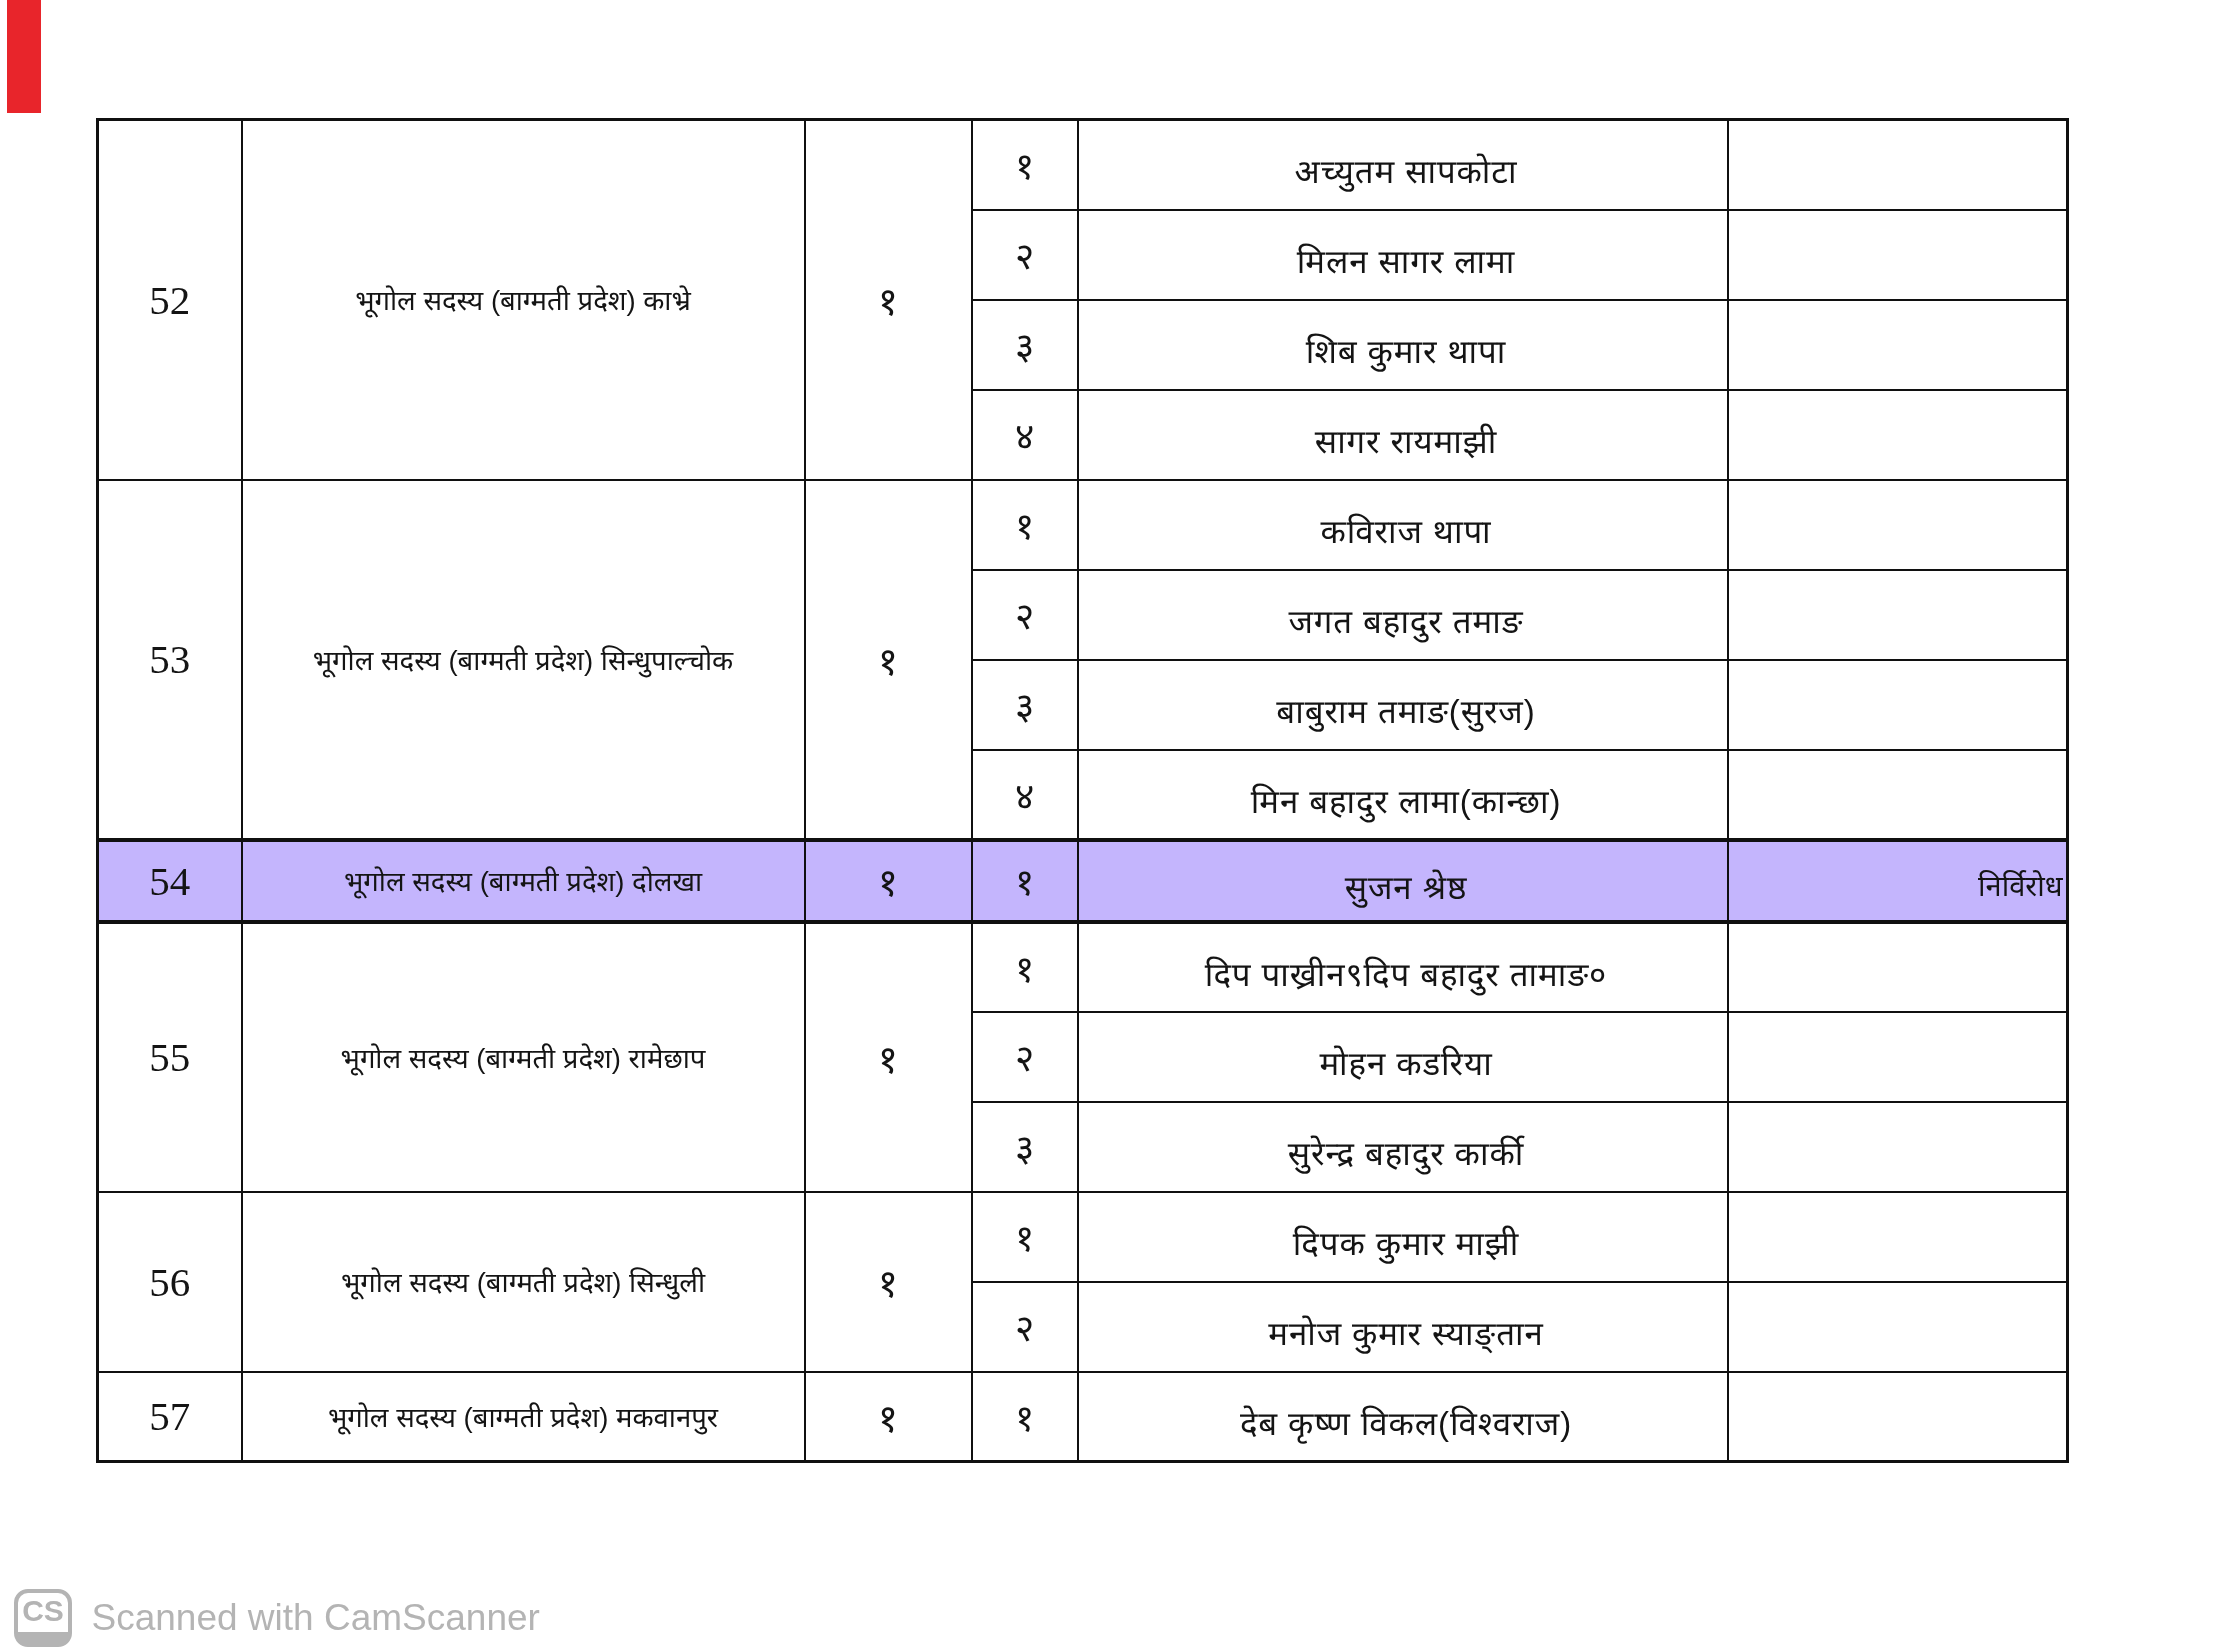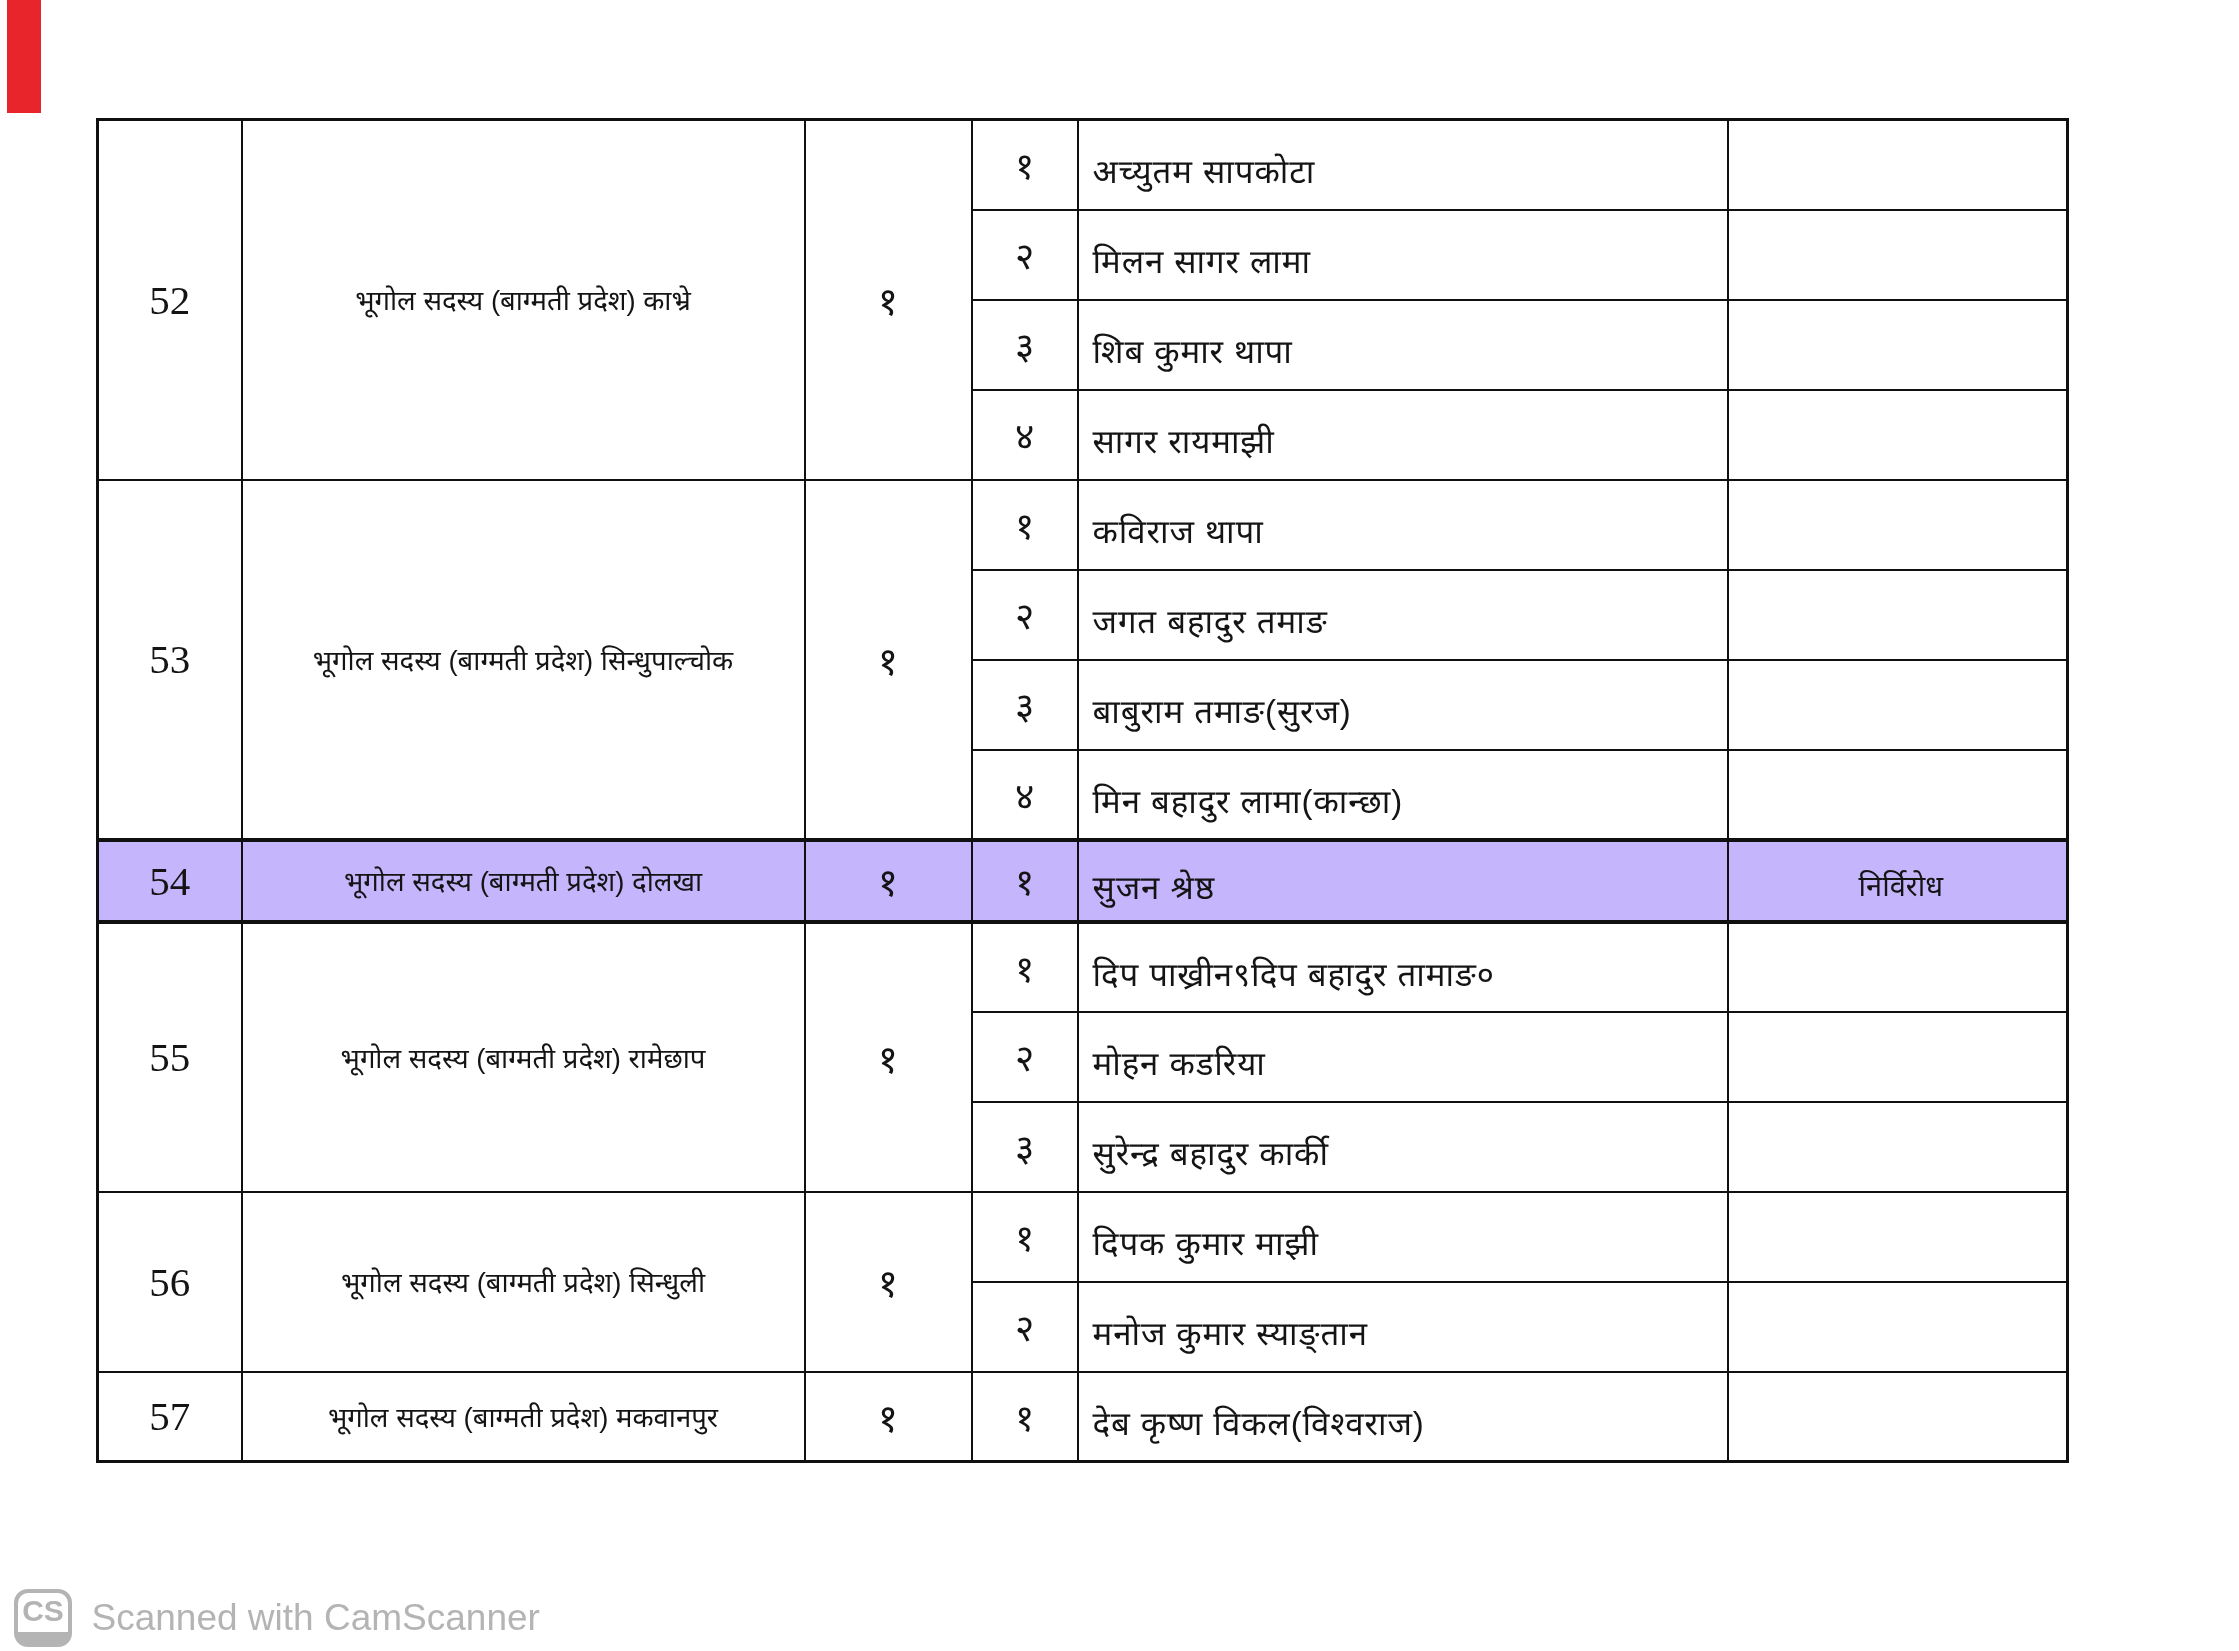--- a/index.html
+++ b/index.html
@@ -75,7 +75,7 @@
   }
   td.name-cell {
     vertical-align: top;
-    text-align: left;
+    text-align: center;
     font-size: 33px;
     padding: 12.4px 7px 0 14px;
     letter-spacing: 0.9px;

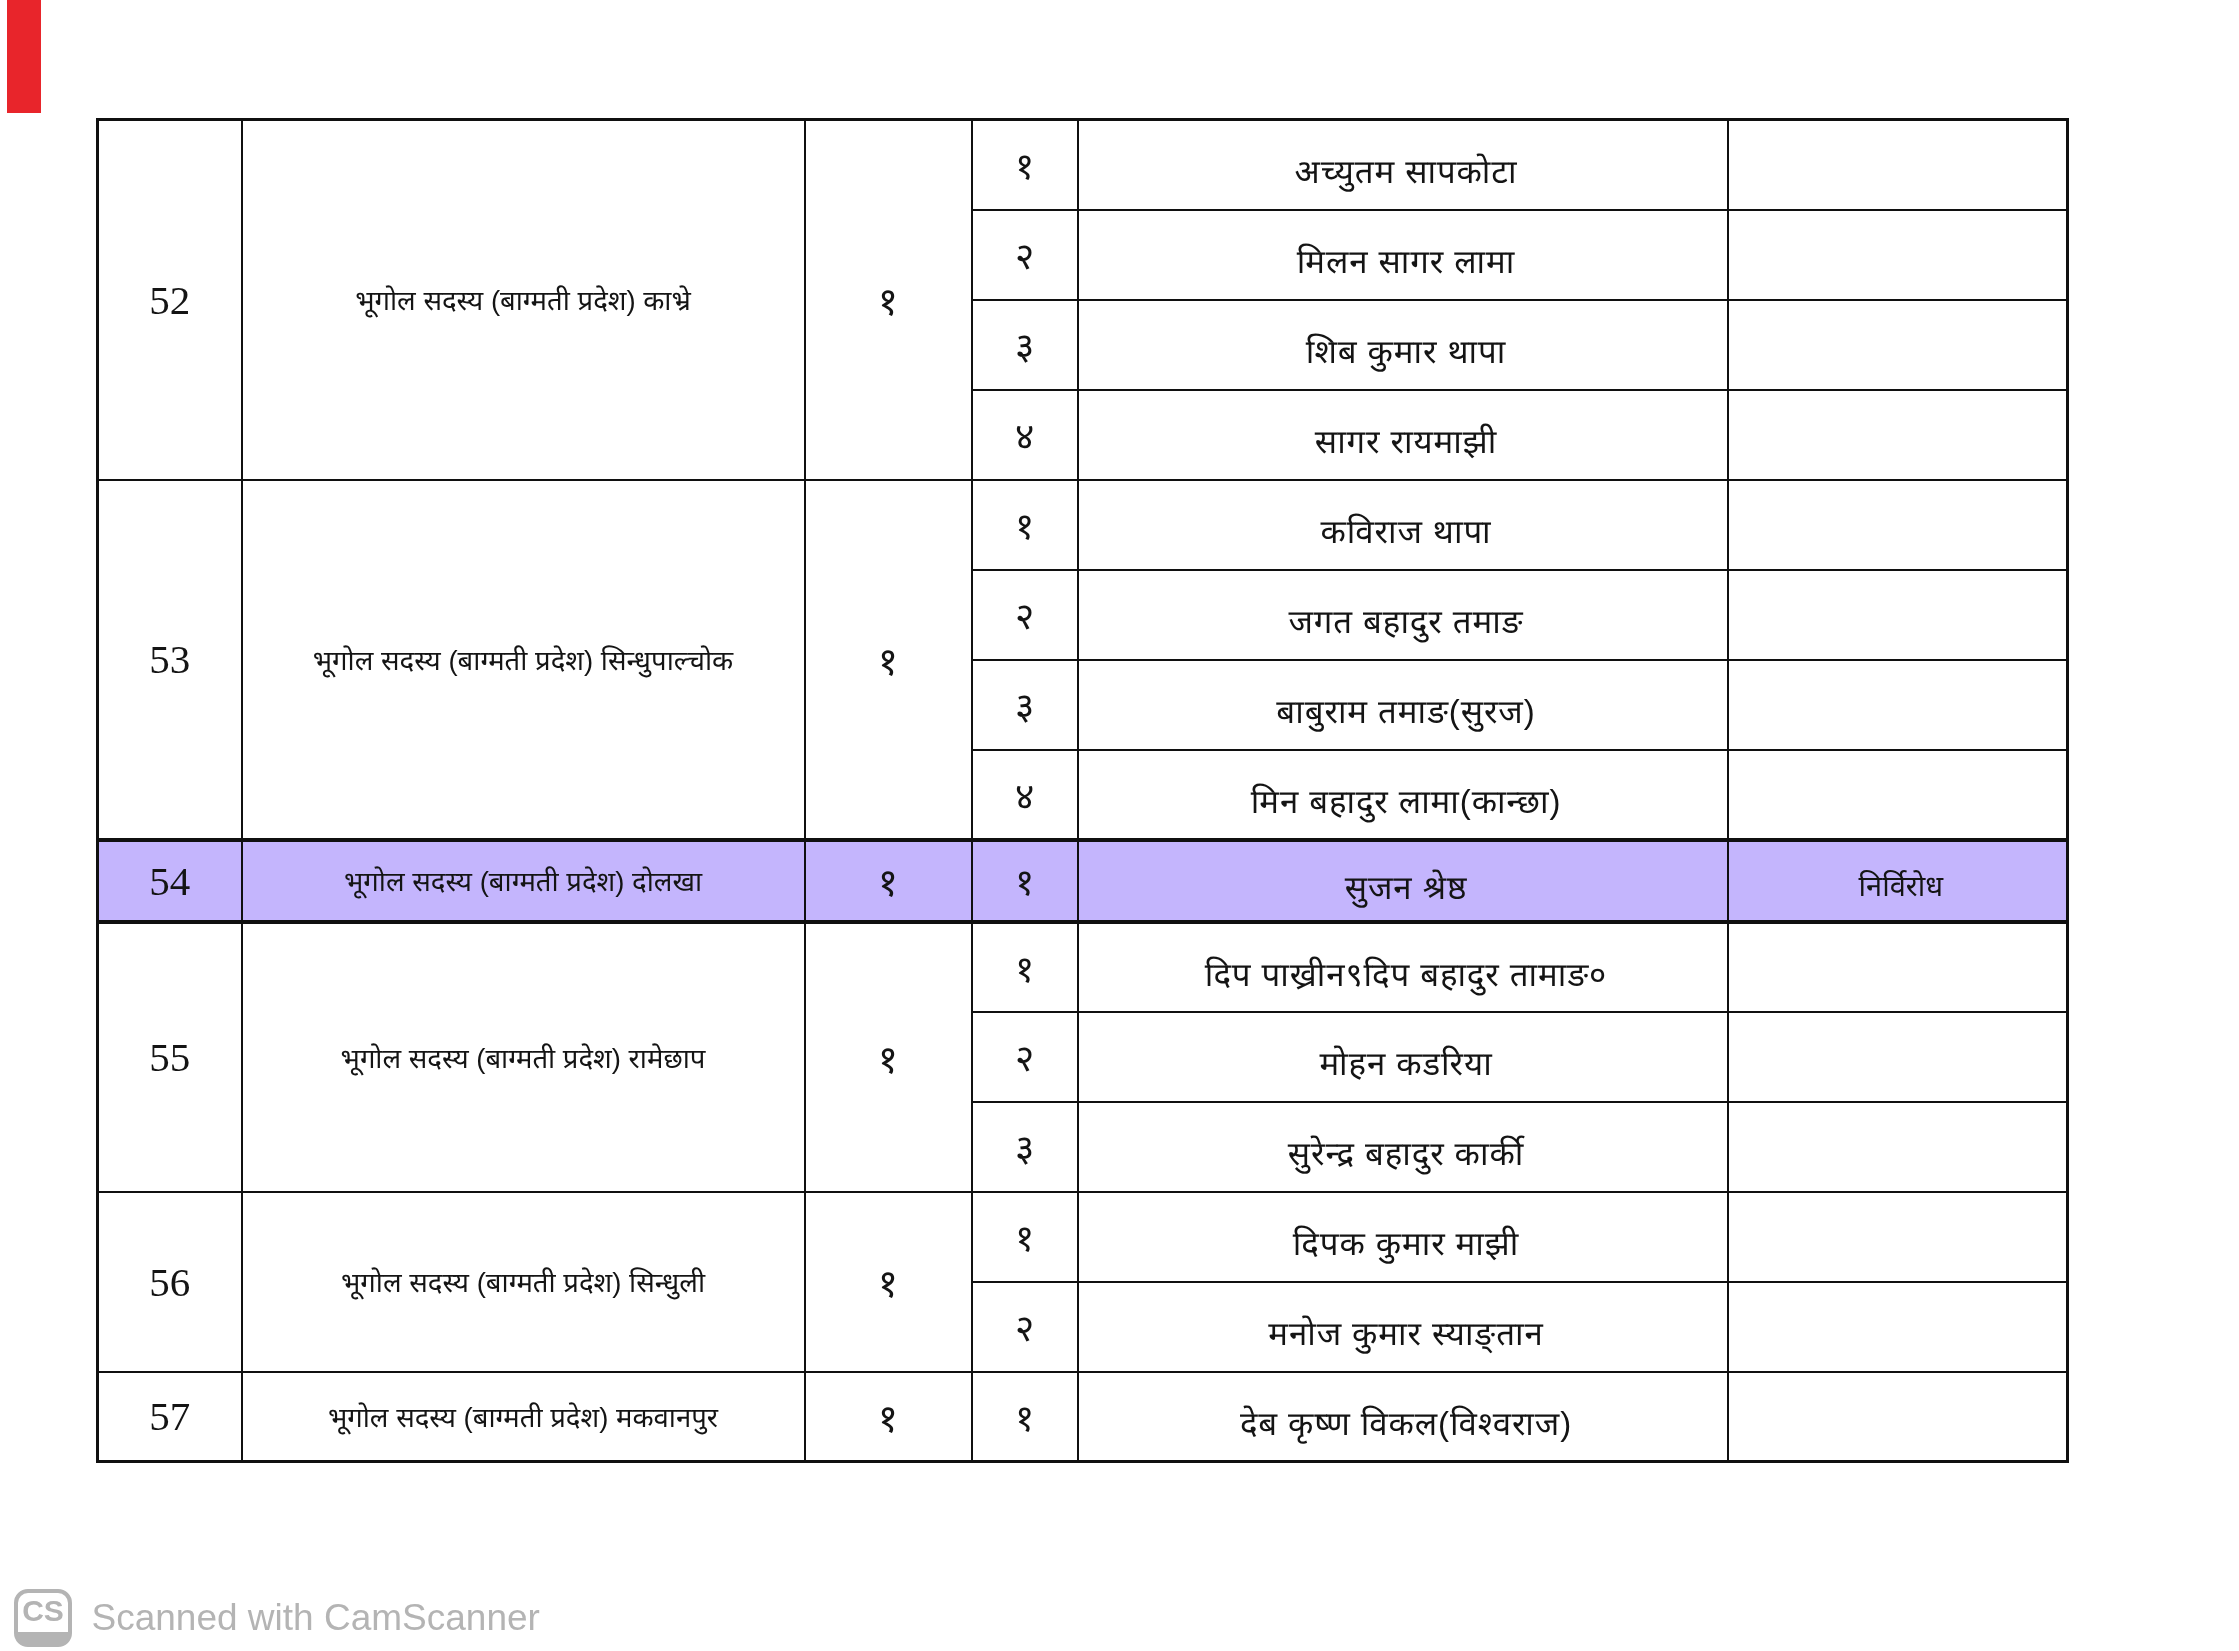--- a/index.html
+++ b/index.html
@@ -82,7 +82,7 @@
   }
   td.remark-cell {
     vertical-align: top;
-    text-align: center;
+    text-align: right;
     font-size: 29px;
     padding: 8.9px 3.5px 0 10.6px;
   }

